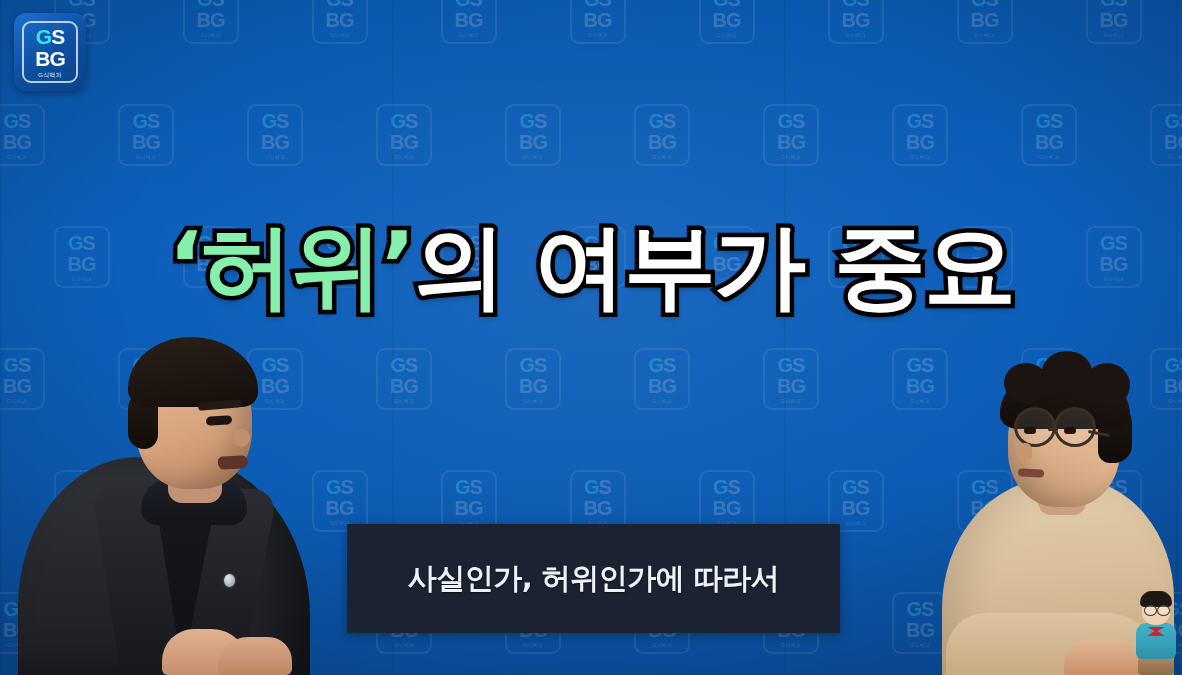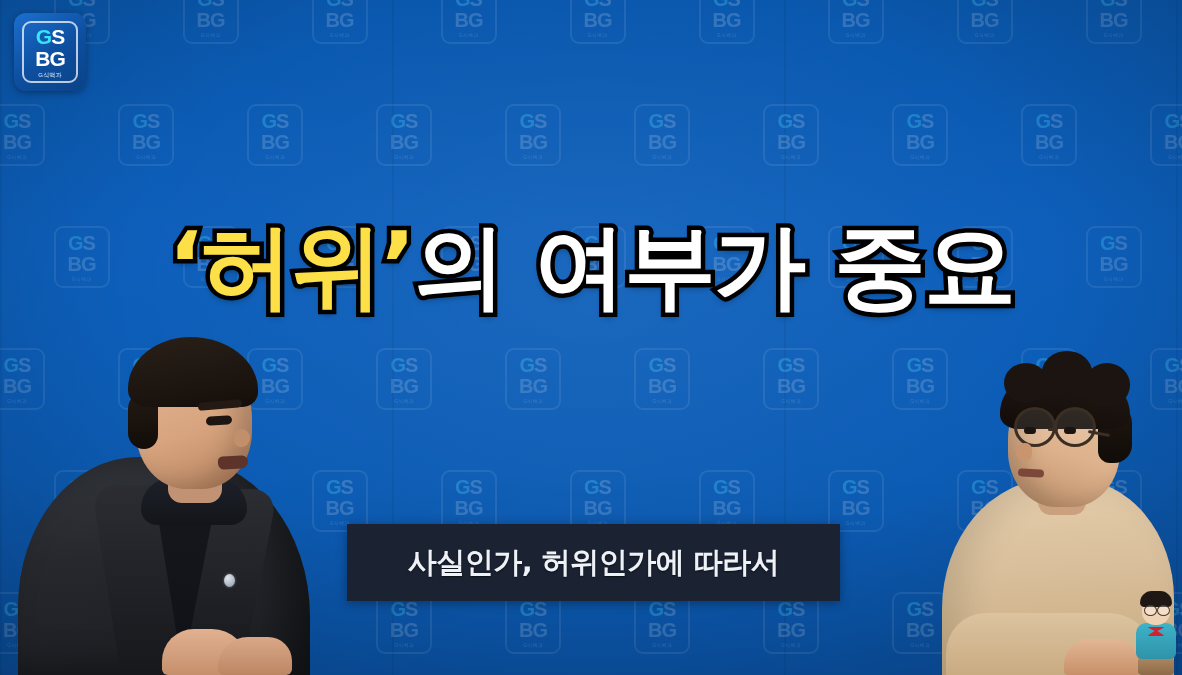--- a/index.html
+++ b/index.html
@@ -137,7 +137,7 @@
     text-shadow:
       0 4px 7px rgba(0,0,0,0.45);
   }
-  .headline .seg.red { color: #fde047; }
+  .headline .seg.red { color: #86efac; }
   .headline .seg.white { color: #ffffff; }
 
   

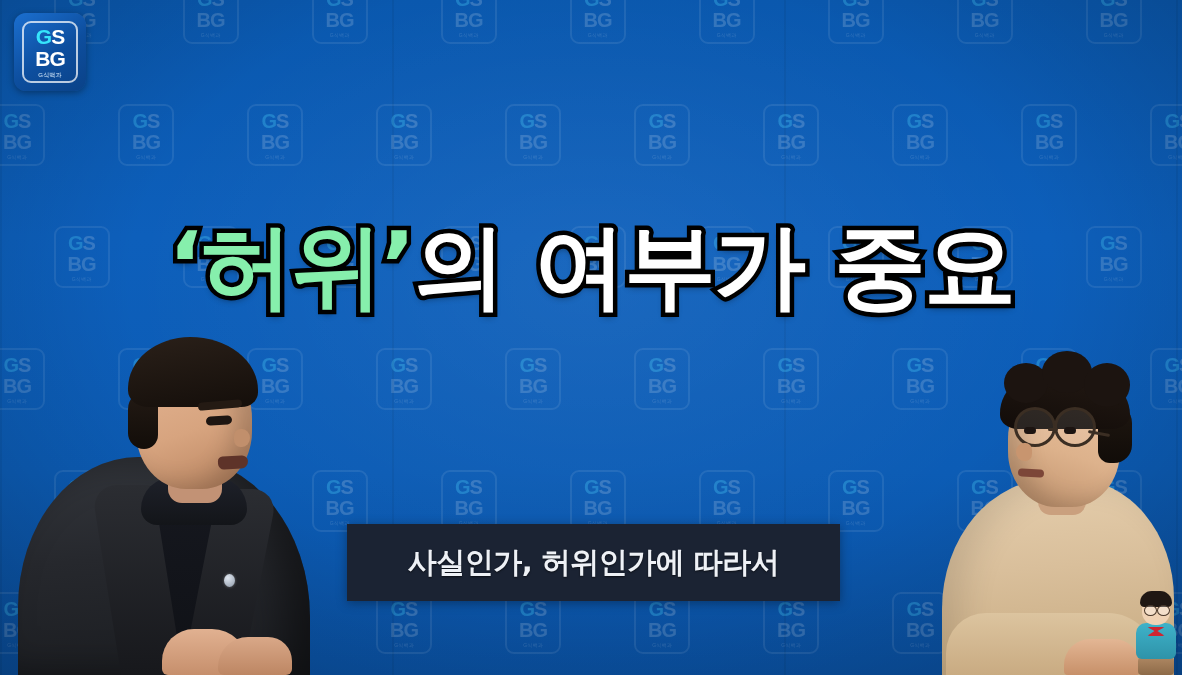--- a/index.html
+++ b/index.html
@@ -146,7 +146,7 @@
     left: 347px;
     top: 524px;
     width: 493px;
-    height: 77px;
+    height: 109px;
     background: #1b2333;
     box-sizing: border-box;
     display: flex;

